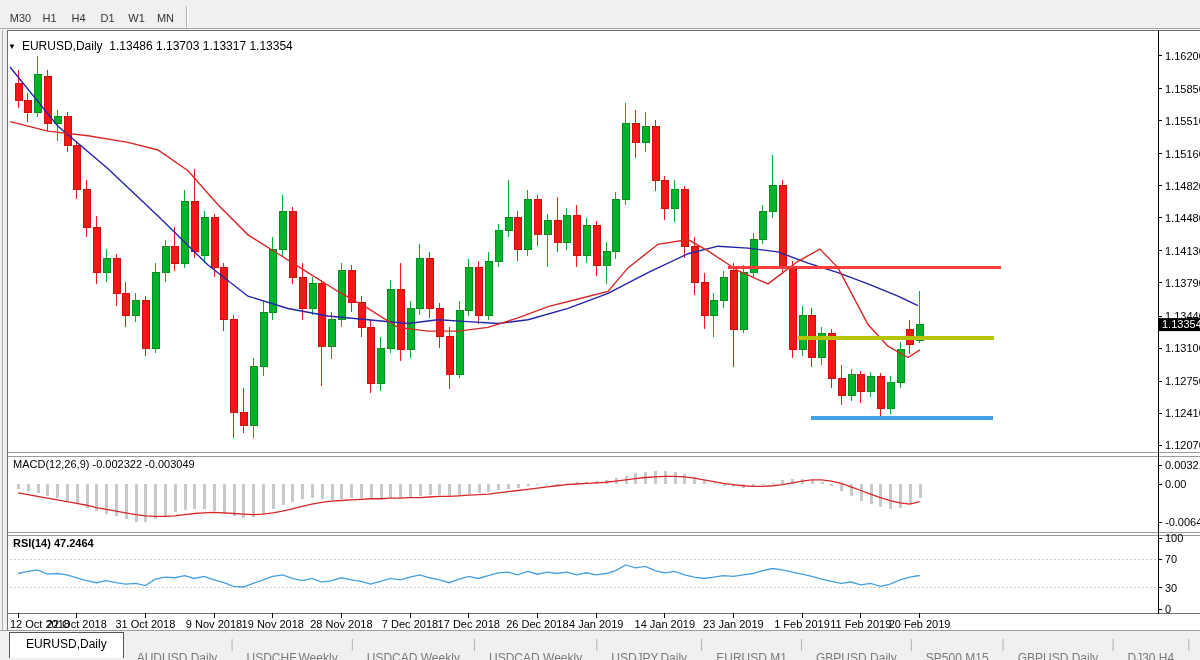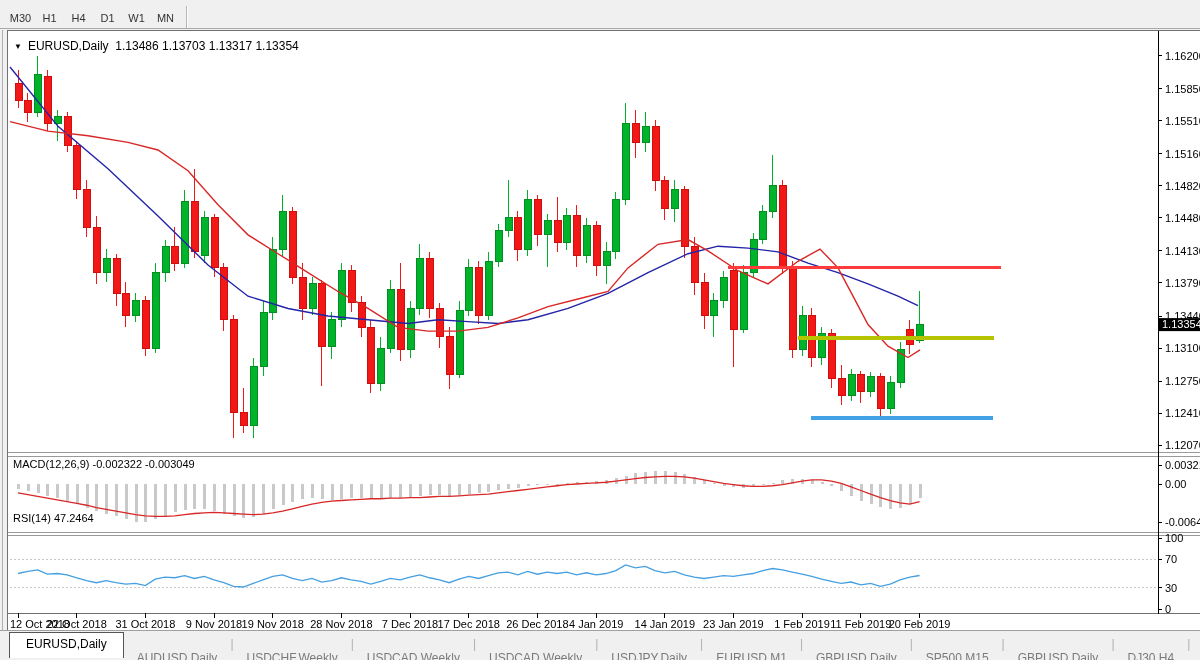--- a/index.html
+++ b/index.html
@@ -13,7 +13,7 @@
     border-left:1px solid #707070;border-top:1px solid #707070;box-sizing:border-box;}
   .leftedge{position:absolute;left:0;top:30px;width:7px;height:630px;background:#f0f0f0;}
   .leftedge:before{content:"";position:absolute;left:2px;top:0;width:1px;height:100%;background:#b0b0b0;}
-  .titleline{position:absolute;left:14px;top:39px;font-size:12px;color:#000;z-index:5;}
+  .titleline{position:absolute;left:8px;top:39px;font-size:12px;color:#000;z-index:5;}
   .titleline .tri{font-size:8px;vertical-align:1px;margin-right:6px;}
   .indlabel{position:absolute;left:13px;font-size:11px;color:#000;z-index:5;}
   .tabbar{position:absolute;left:0;top:630px;width:1200px;height:30px;background:#f0f0f0;

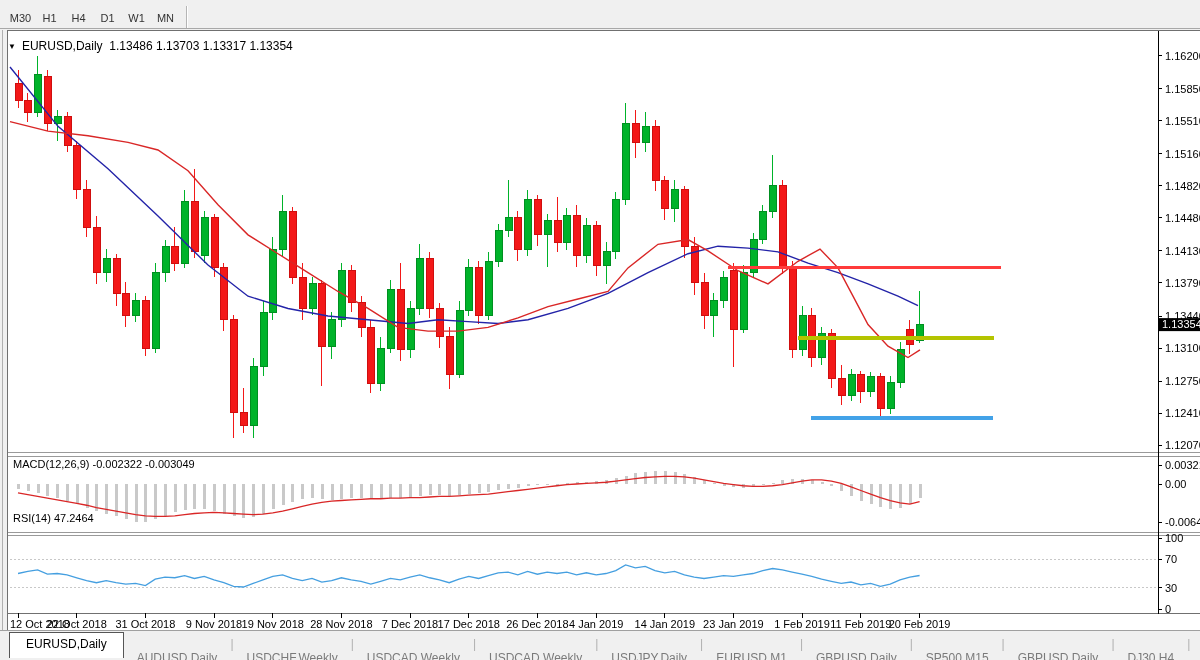--- a/index.html
+++ b/index.html
@@ -449,7 +449,7 @@
   <span class="tri">▼</span><span>EURUSD,Daily</span>&nbsp;&nbsp;<span>1.13486 1.13703 1.13317 1.13354</span>
 </div>
 <div class="indlabel" style="top:458px;text-align:center;">MACD(12,26,9) -0.002322 -0.003049</div>
-<div class="indlabel" style="top:512px;">RSI(14) 47.2464</div>
+<div class="indlabel" style="top:537px;font-weight:bold;">RSI(14) 47.2464</div>
 
 <div class="tabbar">
   <span class="tab active">EURUSD,Daily</span>

